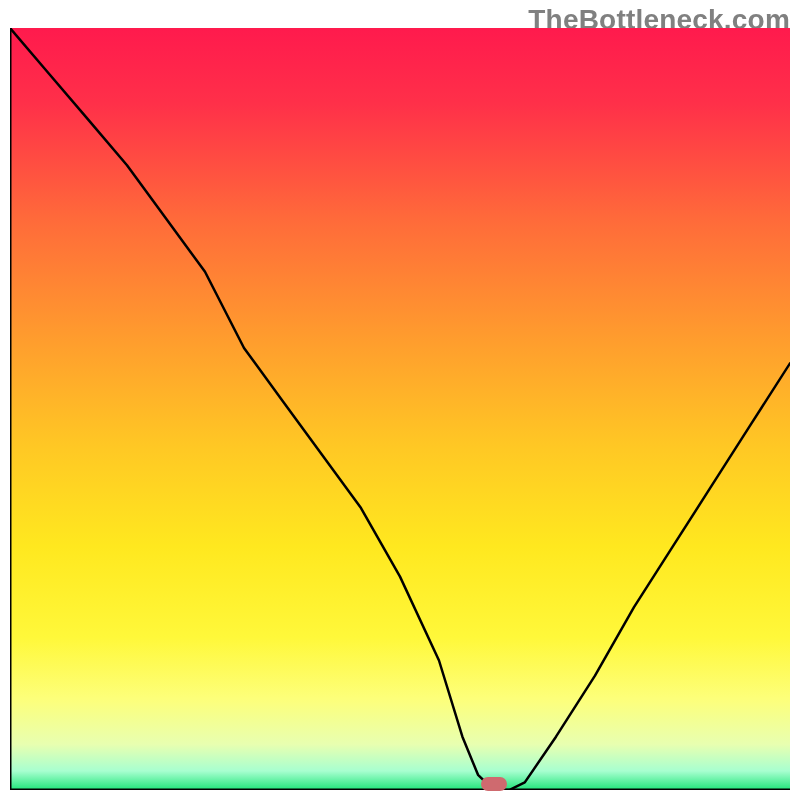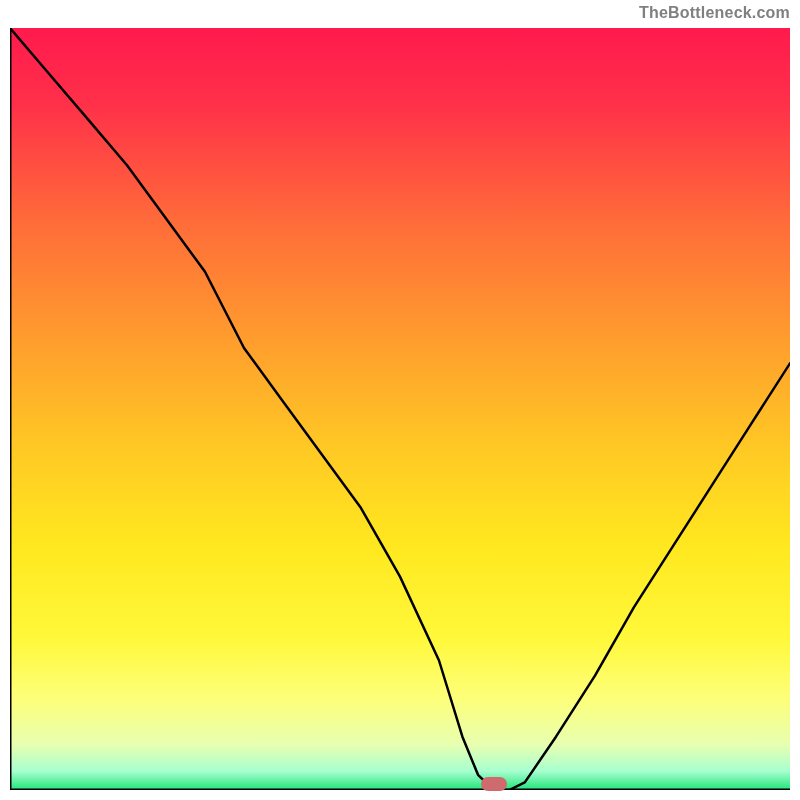--- a/index.html
+++ b/index.html
@@ -19,7 +19,7 @@
     position: absolute;
     top: 4px;
     right: 10px;
-    font-size: 16px;
+    font-size: 28px;
     font-weight: bold;
     color: #808080;
     letter-spacing: 0.2px;

